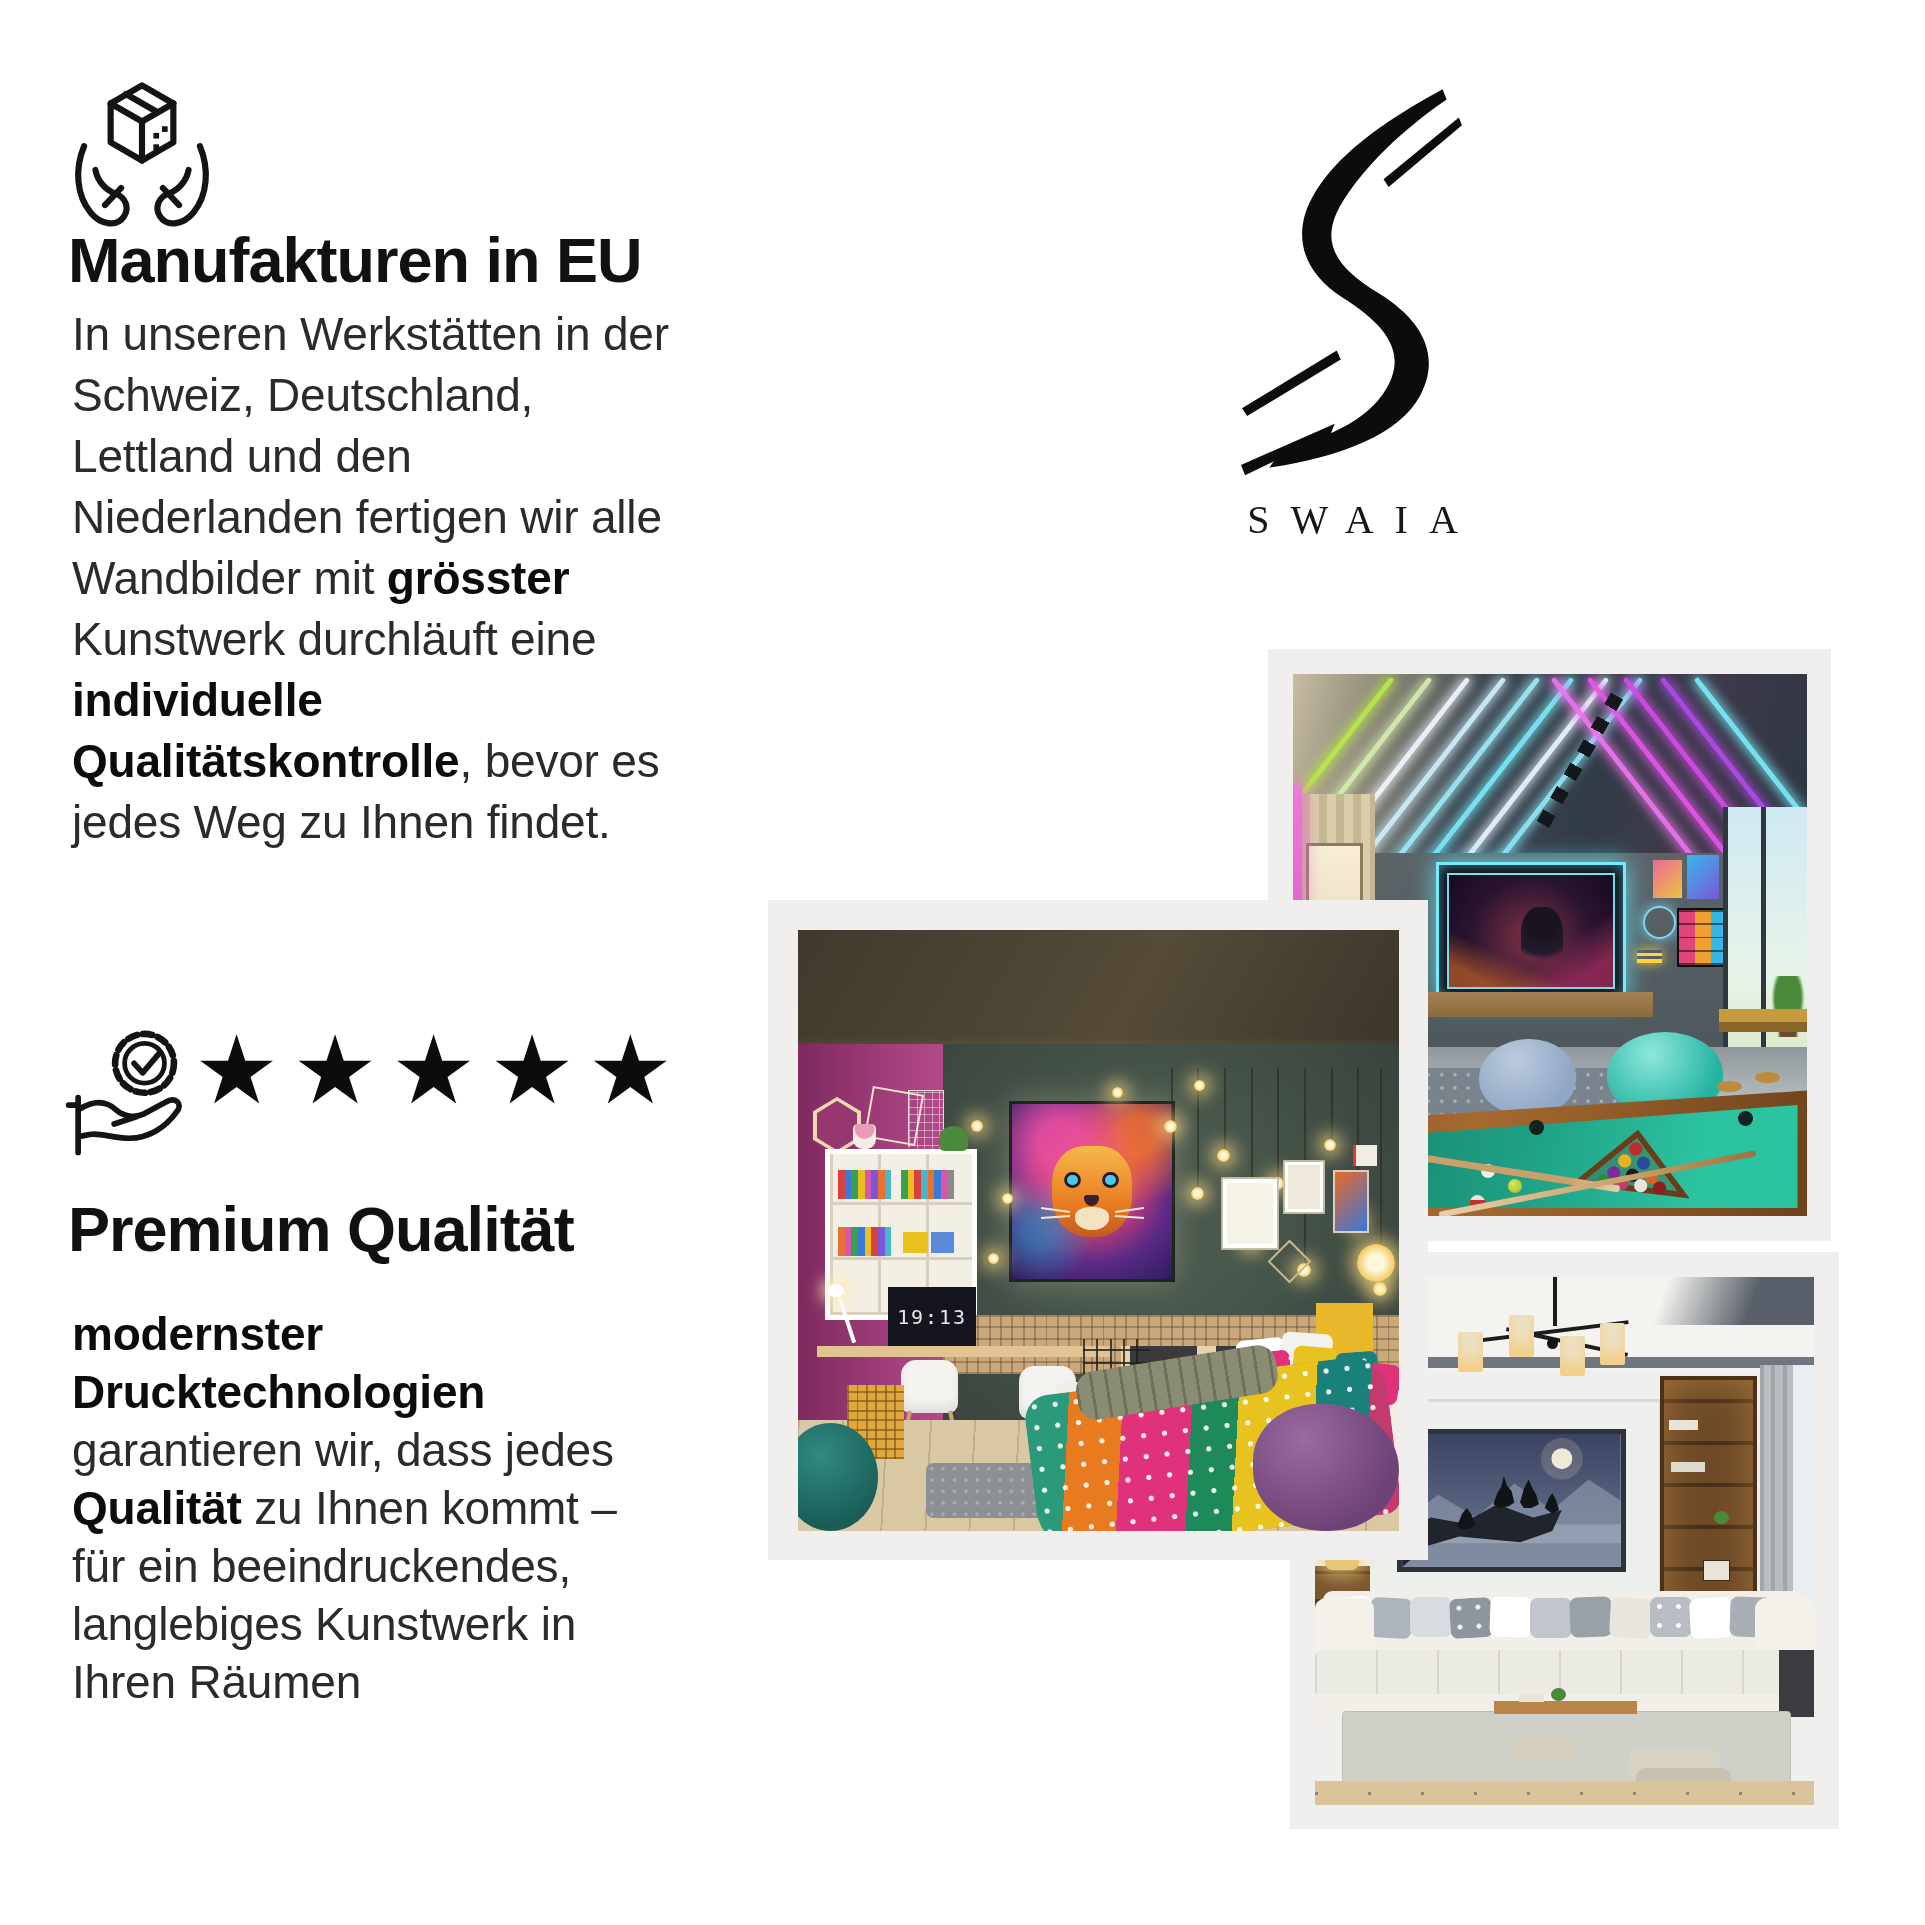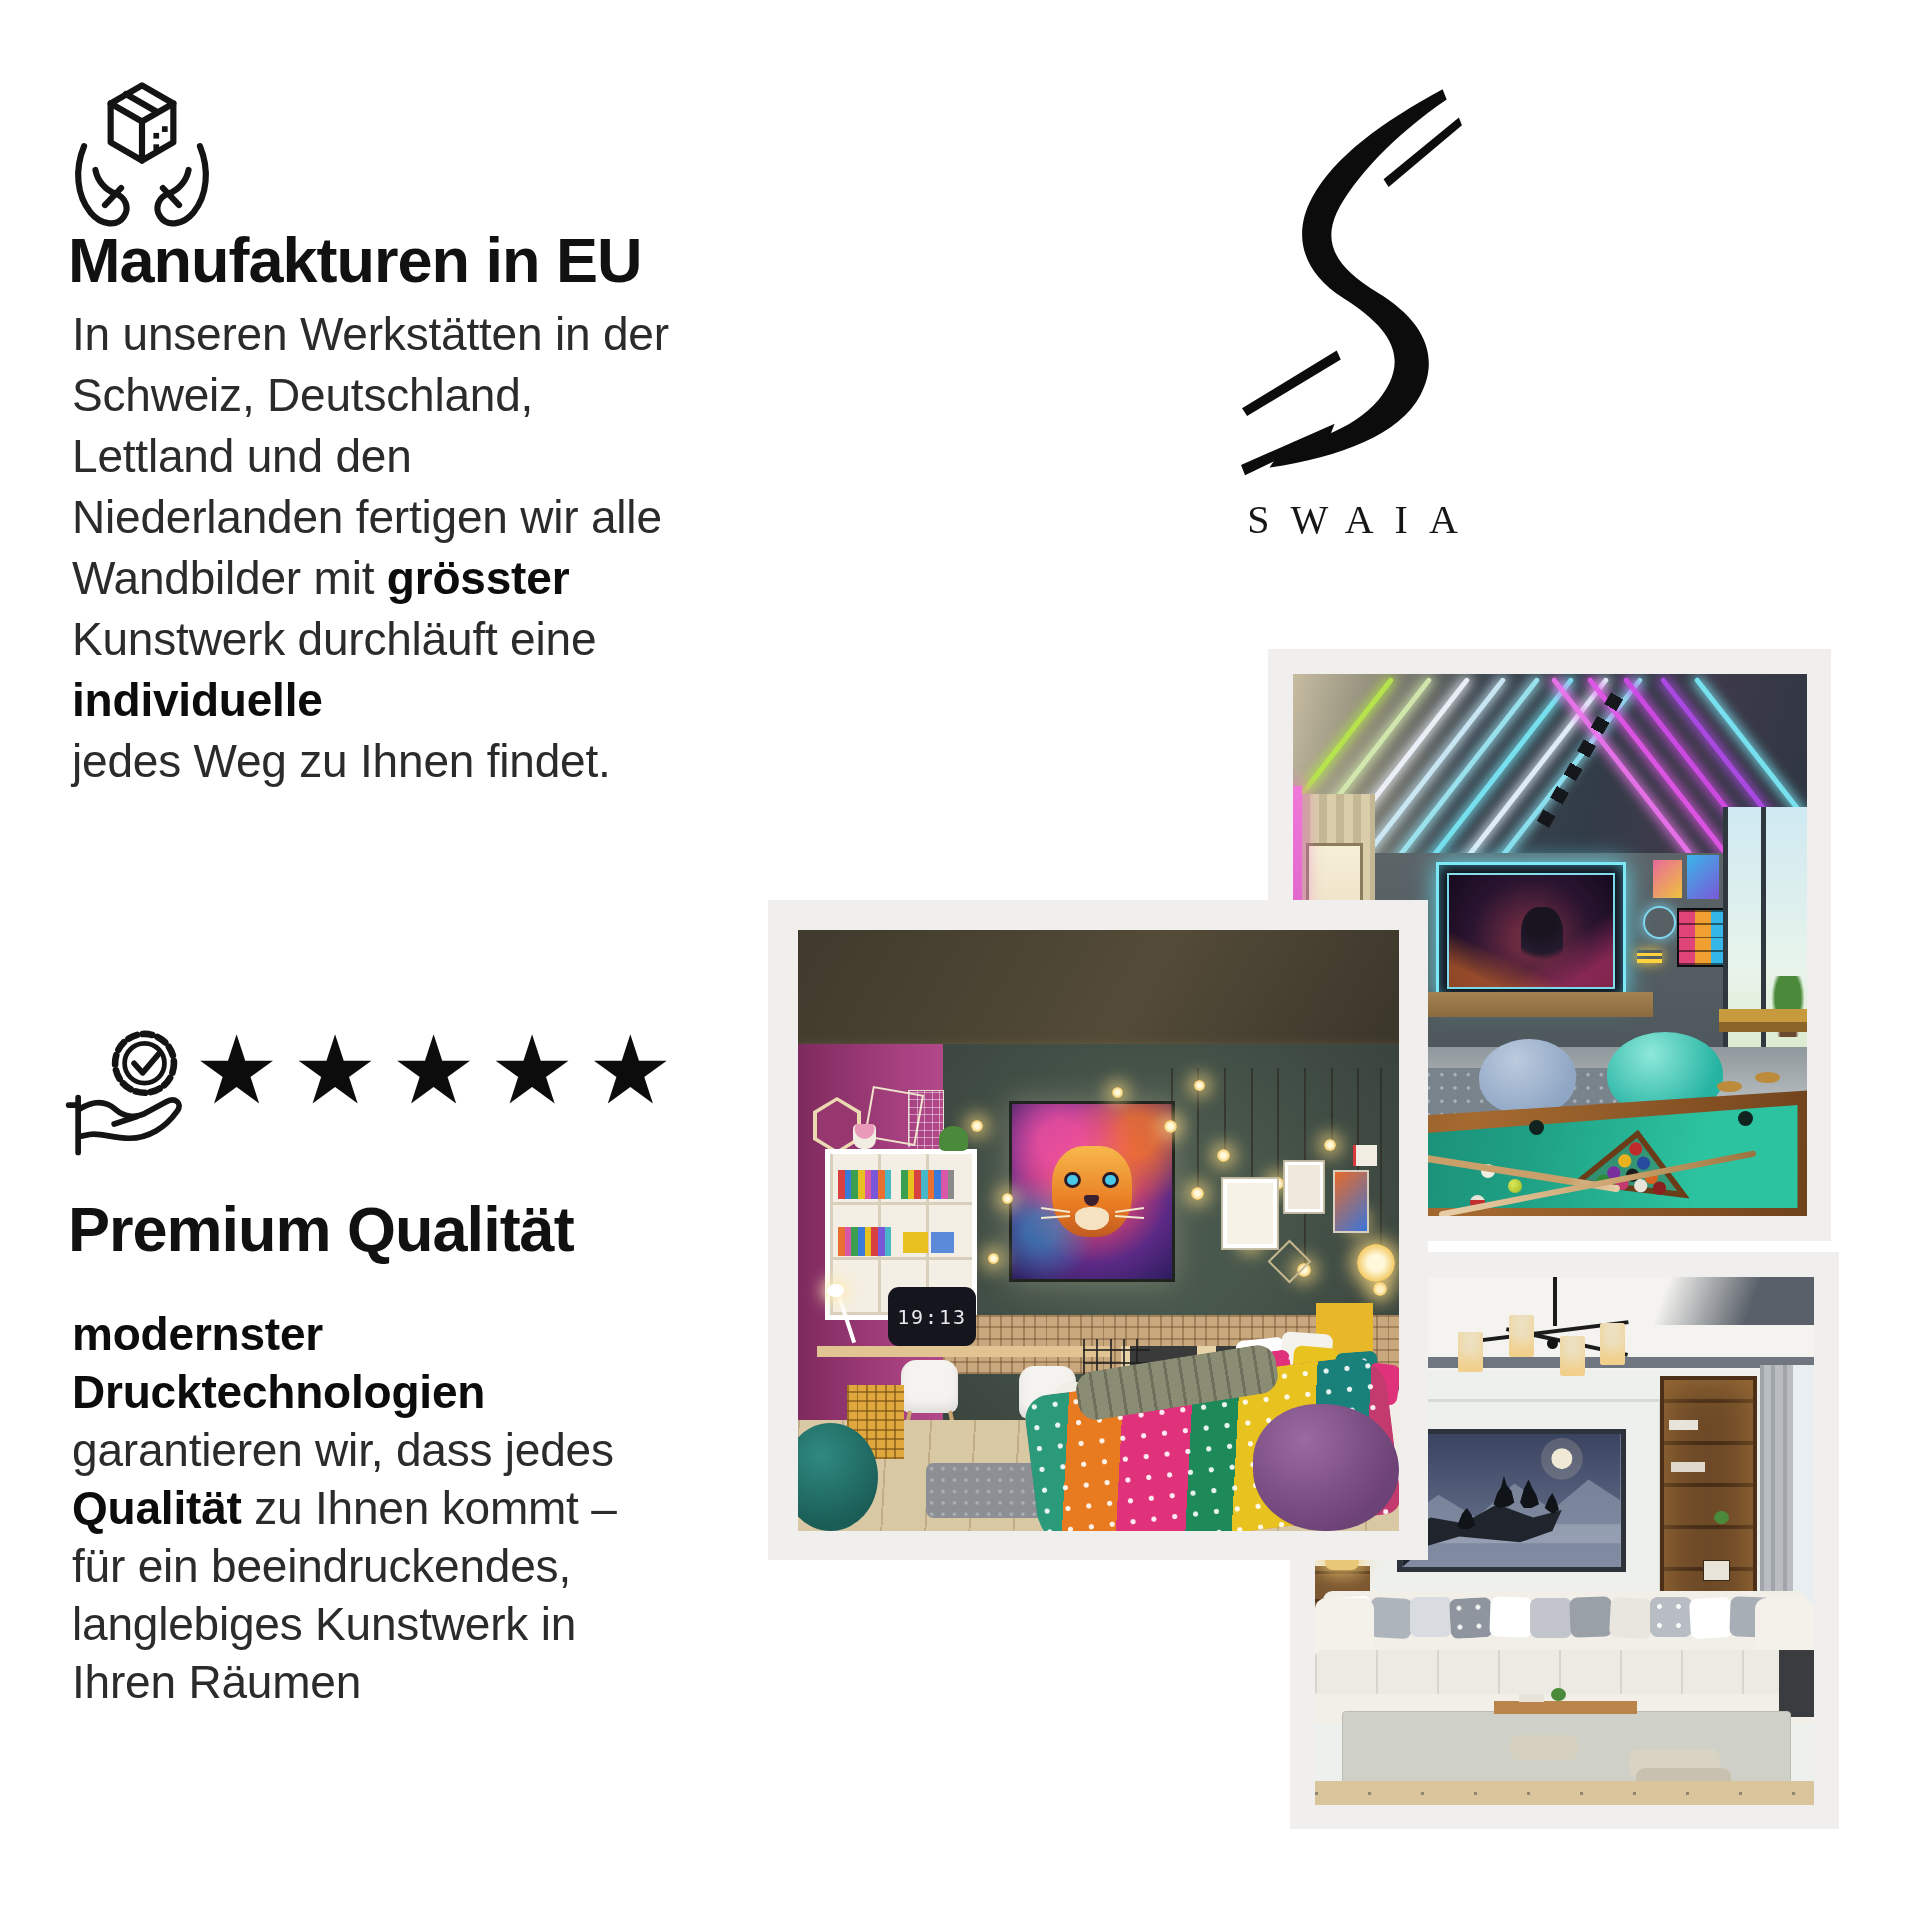--- a/index.html
+++ b/index.html
@@ -69,6 +69,7 @@
       <div class="tline"><span>Wandbilder mit </span><span class="b">grösster</span></div>
       <div class="tline"><span>Kunstwerk durchläuft eine</span></div>
       <div class="tline"><span class="b">individuelle</span></div>
+      <div class="tline"><span class="b">Qualitätskontrolle</span><span>, bevor es</span></div>
       <div class="tline"><span>jedes Weg zu Ihnen findet.</span></div>
     </div>
 

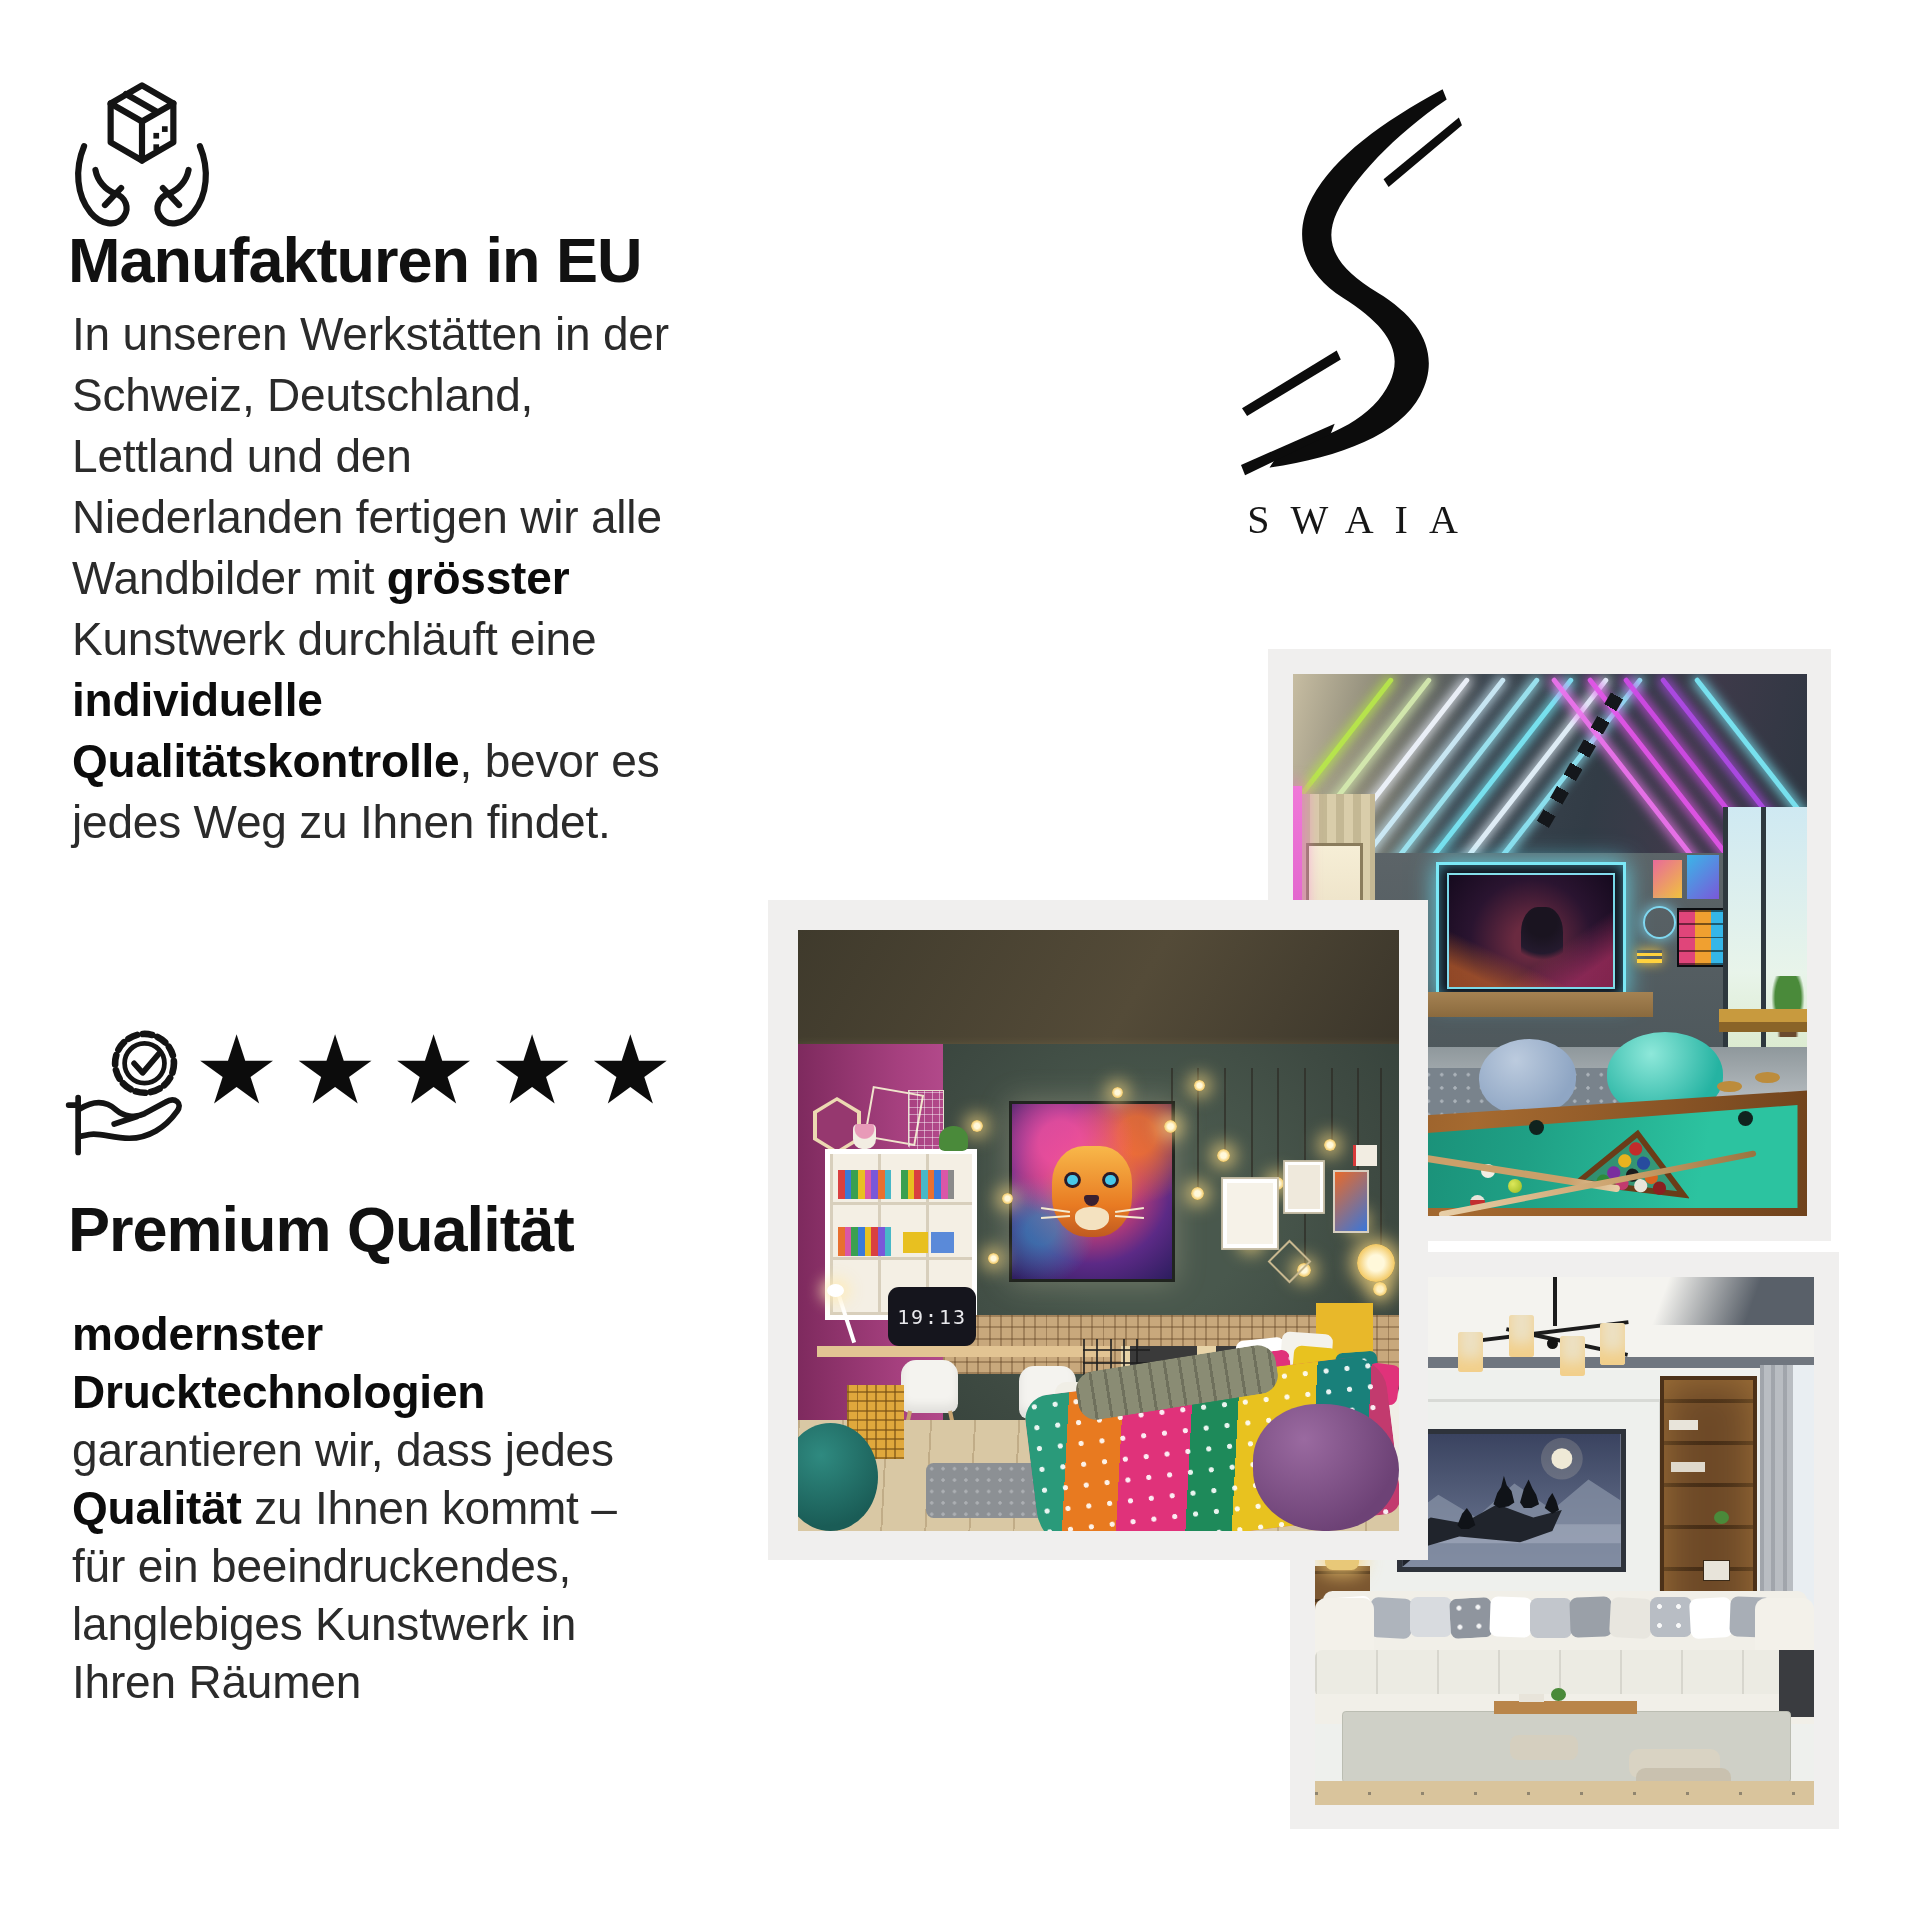--- a/index.html
+++ b/index.html
@@ -422,7 +422,7 @@
       <div class="n" style="left:19px;top:416px;width:295px;height:11.4px;background:#e2c493;box-shadow:0 38px 0 -34px #d8ba88;"></div>
       <div class="n" style="left:323px;top:416px;width:171px;height:32px;background:#e8d4a8;
            background-image:linear-gradient(90deg,transparent 0 9.5px,#3a3a3a 9.5px 76px,transparent 76px 95px,#3a3a3a 95px 162px,transparent 162px);"></div>
-      <div class="n" style="left:90px;top:357px;width:88px;height:59px;border-radius:11px;background:#15151d;
+      <div class="n" style="left:90px;top:357px;width:88px;height:59px;border-radius:0;background:#15151d;
            display:flex;align-items:center;justify-content:center;">
         <span style="color:#e8e8ec;font-family:'DejaVu Sans Mono',monospace;font-size:20px;letter-spacing:1.9px;">19:13</span>
       </div>

